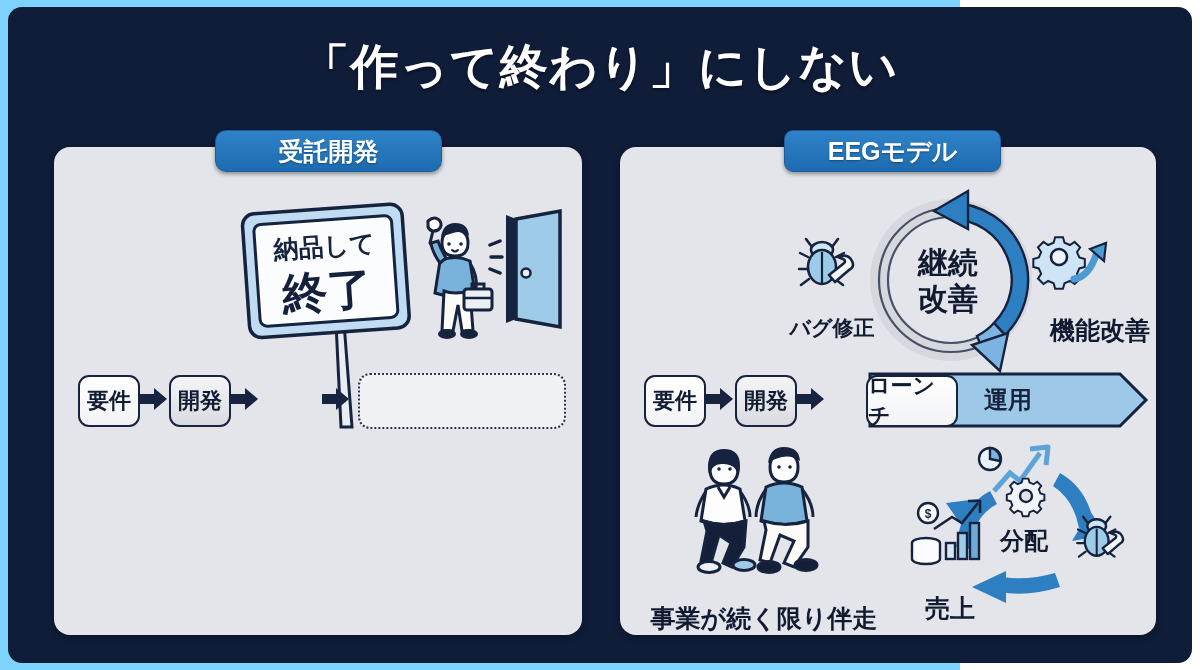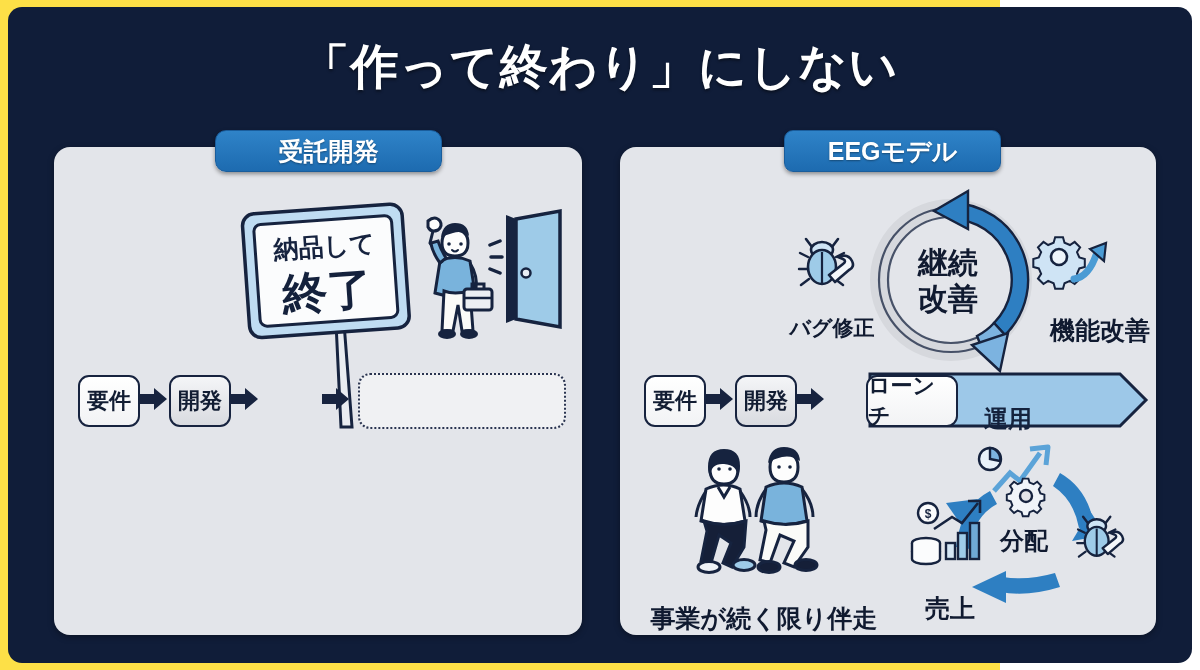--- a/index.html
+++ b/index.html
@@ -5,7 +5,7 @@
   html,body{margin:0;padding:0;background:#ffffff;}
   body{width:1200px;height:670px;overflow:hidden;
        font-family:"Liberation Sans","DejaVu Sans",sans-serif;}
-  .stage{position:relative;width:960px;height:670px;background:#fde047;padding-left:40px;}
+  .stage{position:relative;width:960px;height:670px;background:#7dd3fc;}
 
   .card{position:absolute;left:8px;top:7px;width:1184px;height:656px;
         background:#101d39;border-radius:14px;overflow:hidden;}

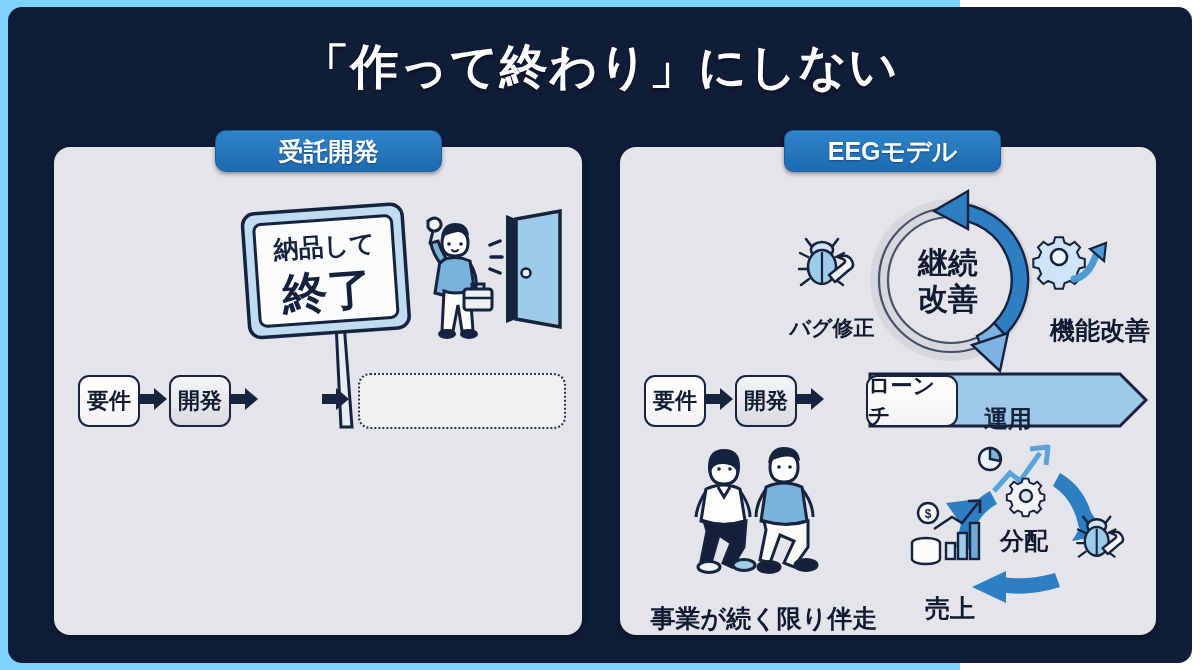--- a/index.html
+++ b/index.html
@@ -193,7 +193,7 @@
         <path d="M0 2 H250 L276 28 L250 54 H0 Z" fill="#9dc8e8" stroke="#16233f" stroke-width="3"></path>
       </svg>
     </div>
-    <div class="band-label" style="left:900px;top:365px;width:200px;height:56px;margin-top:19px;">運用</div>
+    <div class="band-label" style="left:900px;top:365px;width:200px;height:56px;">運用</div>
 
     <div class="chip" style="left:858px;top:368px;width:88px;height:48px;z-index:5;">ローンチ</div>
 

